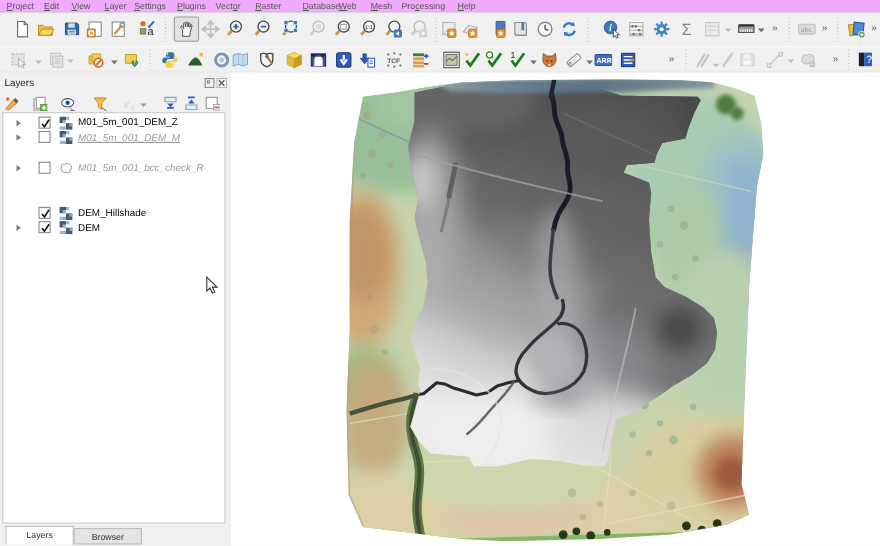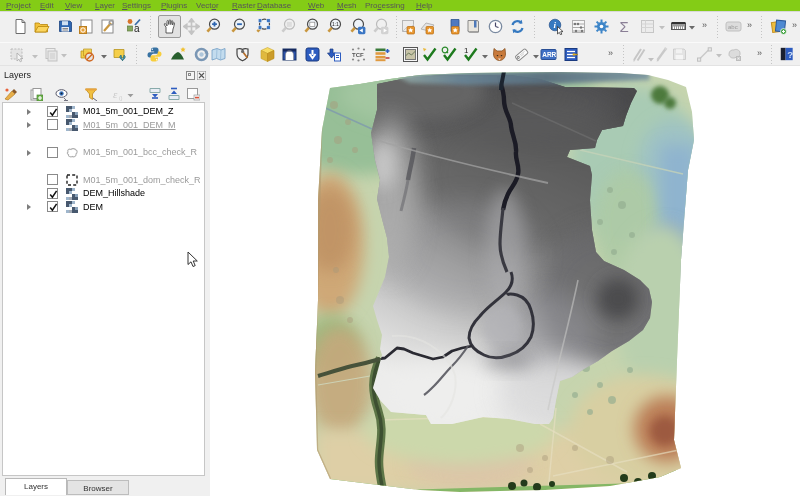--- a/index.html
+++ b/index.html
@@ -4,7 +4,7 @@
 <style>
 *{margin:0;padding:0;box-sizing:border-box}
 html,body{width:800px;height:496px;overflow:hidden;font-family:"Liberation Sans",sans-serif;background:#f0f0f0}
-#menubar{position:absolute;left:0;top:0;width:800px;height:12px;background:#84cc16;border-bottom:1px solid #d9d9d9}
+#menubar{position:absolute;left:0;top:0;width:800px;height:12px;background:#f0abfc;border-bottom:1px solid #d9d9d9}
 .m{position:absolute;top:1px;font-size:8px;color:#575757}
 .m u{text-decoration-thickness:1px}
 #tb1{position:absolute;left:0;top:12px;width:800px;height:30px;background:#f0f0f0}

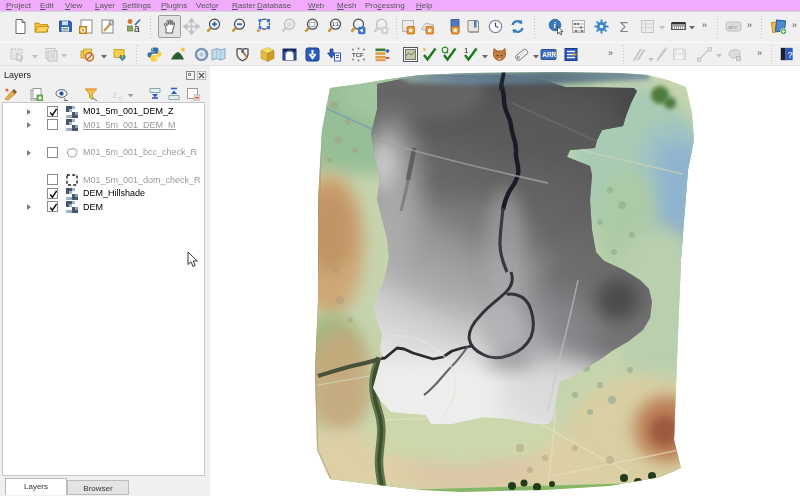--- a/index.html
+++ b/index.html
@@ -40,7 +40,7 @@
 <span class="m" style="left:161px"><u>P</u>lugins</span>
 <span class="m" style="left:196px">Vect<u>o</u>r</span>
 <span class="m" style="left:232px"><u>R</u>aster</span>
-<span class="m" style="left:257px"><u>D</u>atabase</span>
+<span class="m" style="left:275px"><u>D</u>atabase</span>
 <span class="m" style="left:308px"><u>W</u>eb</span>
 <span class="m" style="left:337px"><u>M</u>esh</span>
 <span class="m" style="left:365px">Pro<u>c</u>essing</span>

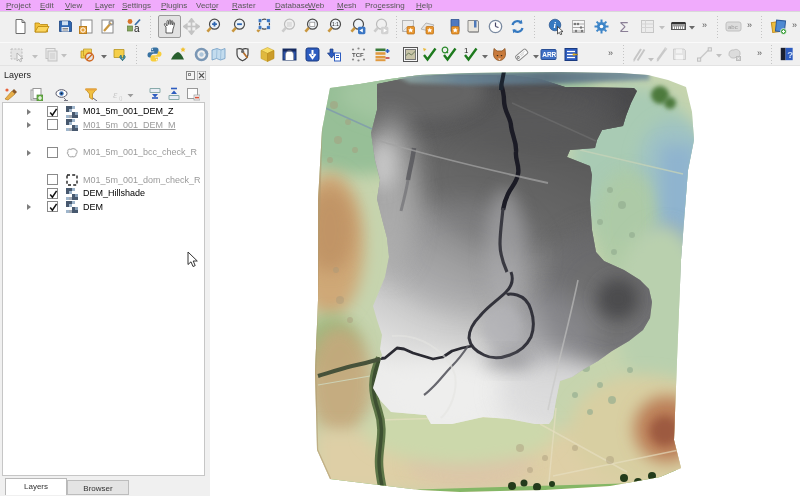--- a/index.html
+++ b/index.html
@@ -15,7 +15,7 @@
 #panel{position:absolute;left:0;top:66px;width:206px;height:412px;background:#f0f0f0}
 #ptitle{position:absolute;left:4px;top:4px;font-size:9px;color:#222}
 #ptree{position:absolute;left:2px;top:36px;width:203px;height:374px;background:#fff;border:1px solid #c6c6c6}
-.trow{position:absolute;left:16px;width:188px;height:14px}
+.trow{position:absolute;left:4px;width:188px;height:14px}
 .exp{position:absolute;left:8px;top:4px;width:0;height:0;border-left:4px solid #7d7d7d;border-top:3.5px solid transparent;border-bottom:3.5px solid transparent}
 .cb{position:absolute;left:28px;top:1px;width:11px;height:11px;background:#fff;border:1px solid #8a8a8a}
 .cb svg{position:absolute;left:0;top:0}

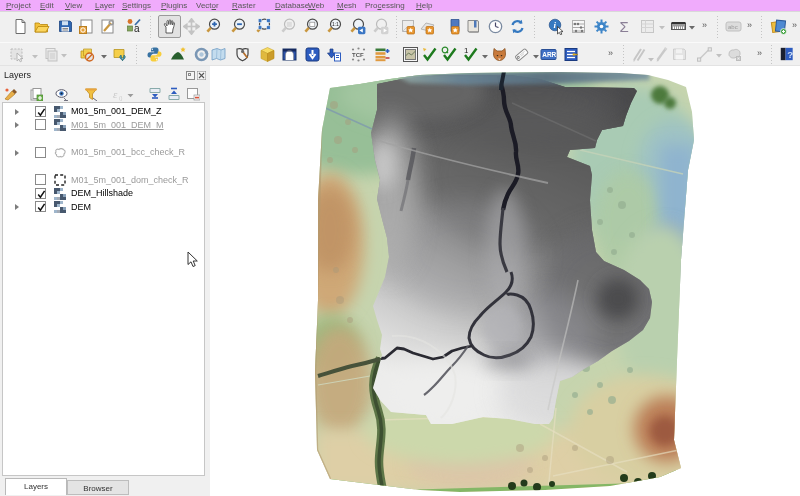--- a/index.html
+++ b/index.html
@@ -20,7 +20,7 @@
 .cb{position:absolute;left:28px;top:1px;width:11px;height:11px;background:#fff;border:1px solid #8a8a8a}
 .cb svg{position:absolute;left:0;top:0}
 .lyr{position:absolute;left:64px;top:1.5px;font-size:9px;color:#000;white-space:nowrap}
-.lyr.g{color:#9a9a9a;}
+.lyr.g{color:#9a9a9a;font-style:italic}
 .licon{position:absolute;left:47px;top:1px}
 #tabs{position:absolute;left:0;top:478px;width:206px;height:18px;background:#f0f0f0}
 .tab{position:absolute;top:0;height:17px;font-size:8px;text-align:center;color:#333;padding-top:3px}

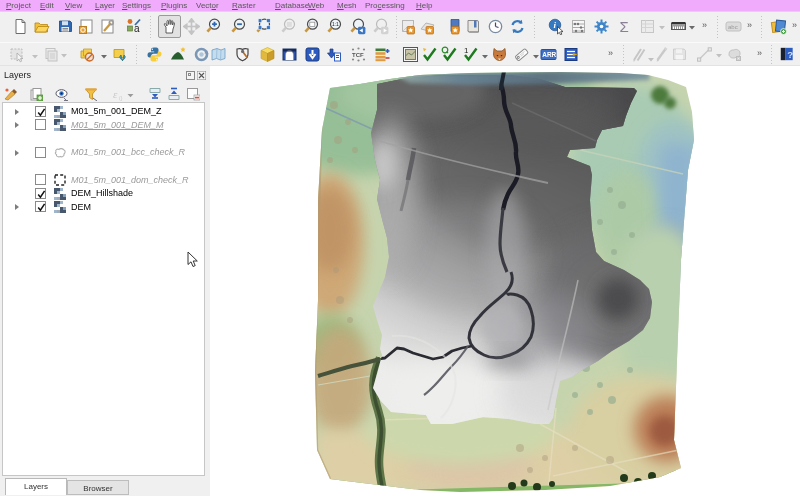--- a/index.html
+++ b/index.html
@@ -536,13 +536,6 @@
           <path d="M2,5 C1,3 3,1.5 5,2.5 C6,1 9,1.5 10,3 C11.5,3.5 11.5,6 10,7 C10.5,9 8,10.5 6.5,9.5 C4.5,10.5 2,9.5 2.5,7.5 C1,7 1,5.5 2,5 Z" fill="#fff" stroke="#b0b0b0" stroke-width="1.1"></path>
         </svg>
         <span class="lyr g" style="">M01_5m_001_bcc_check_R</span>
-      </div>
-      <div class="trow" style="top:70.0px">
-        <span class="cb"></span>
-        <svg class="licon" width="12" height="12" viewBox="0 0 12 12">
-          <rect x="1" y="1" width="10" height="10" fill="#fff" stroke="#222" stroke-width="1.4" stroke-dasharray="3,2.2"></rect>
-        </svg>
-        <span class="lyr g" style="">M01_5m_001_dom_check_R</span>
       </div>
       <div class="trow" style="top:83.7px">
         <span class="cb">

